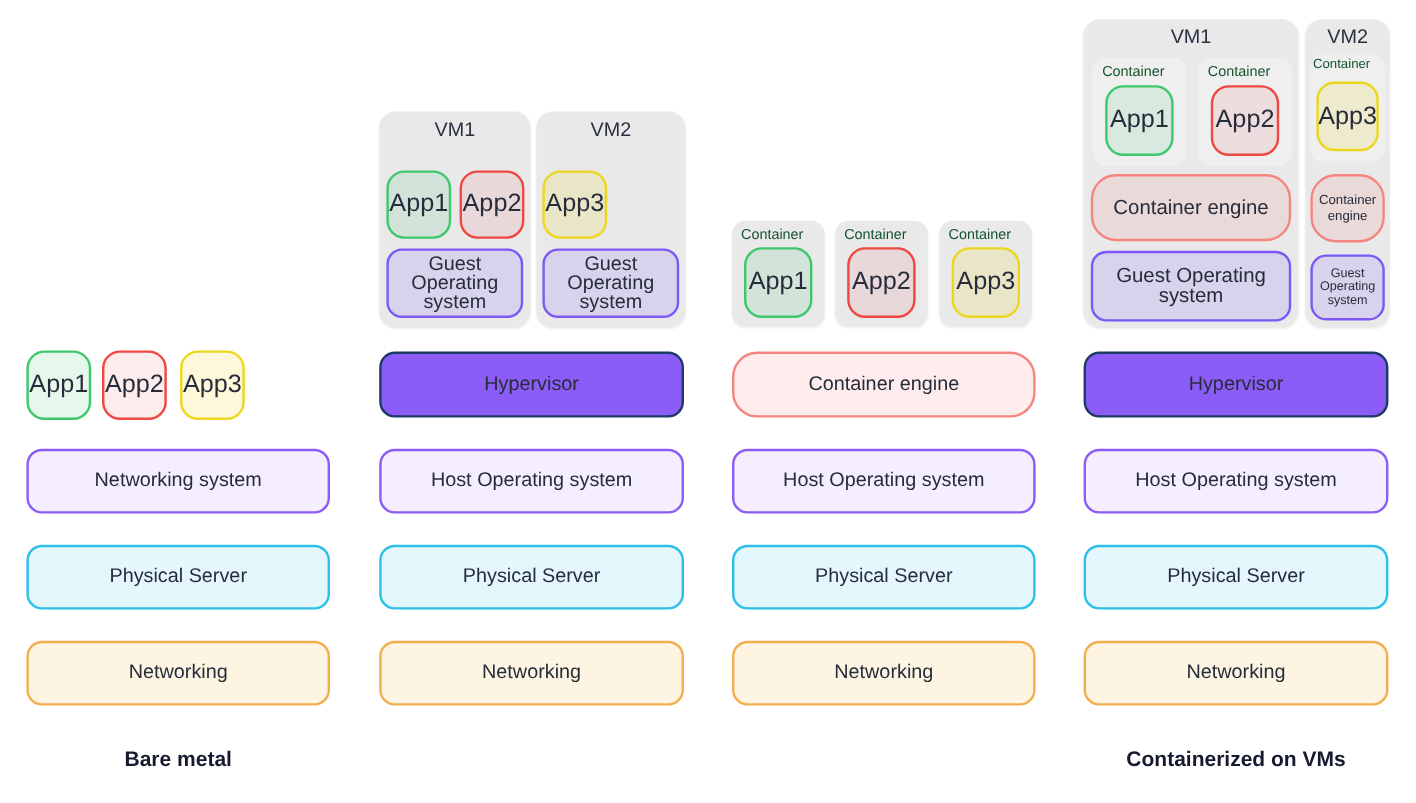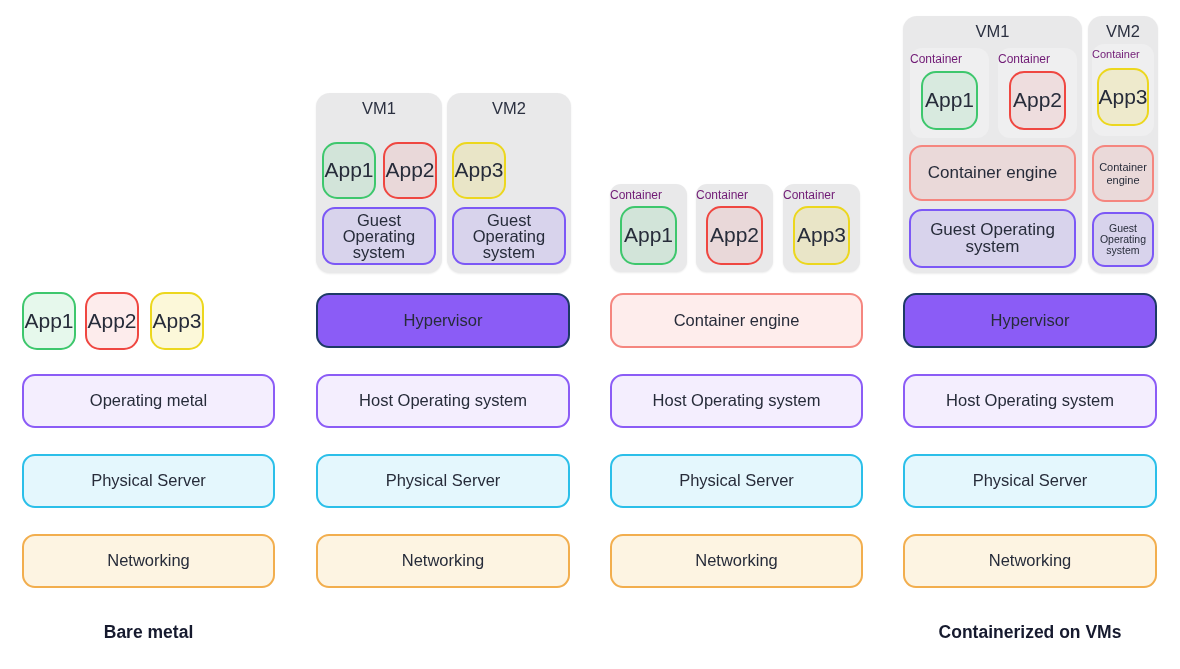--- a/index.html
+++ b/index.html
@@ -31,8 +31,8 @@
     font-size:16.5px;color:#2b3040;
   }
   .cTitle{
-    position:absolute;top:4px;left:0;right:10px;text-align:left;
-    font-size:12px;color:#701a75;
+    position:absolute;top:4px;left:0;right:10px;text-align:center;
+    font-size:12px;color:#14532d;
   }
   .cTitleSmall{font-size:11px;}
   .tight{line-height:0.98;}

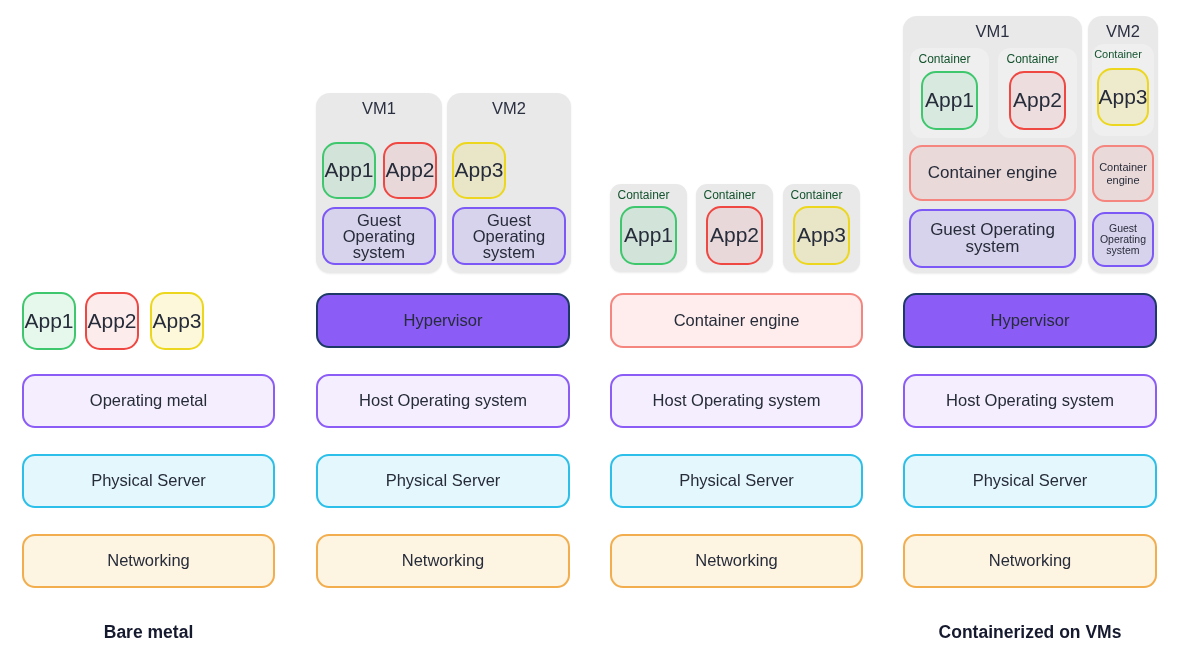--- a/index.html
+++ b/index.html
@@ -20,7 +20,7 @@
   .cyan  {border-color:#2bbfe9;background:#e4f7fd;}
   .orange{border-color:#f2ae4e;background:#fdf4e2;}
   .navy  {border-color:#1d3a66;background:#8b5cf6;}
-  .salmon{border-color:#f5867f;background:rgba(243,110,100,0.12);}
+  .salmon{border-color:#f5867f;background:rgba(243,110,100,0.12);border-radius:21px;}
   .grayBox{
     position:absolute;box-sizing:border-box;background:#e9e9ea;border-radius:14px;
     box-shadow:0 1px 2px rgba(0,0,0,0.08);

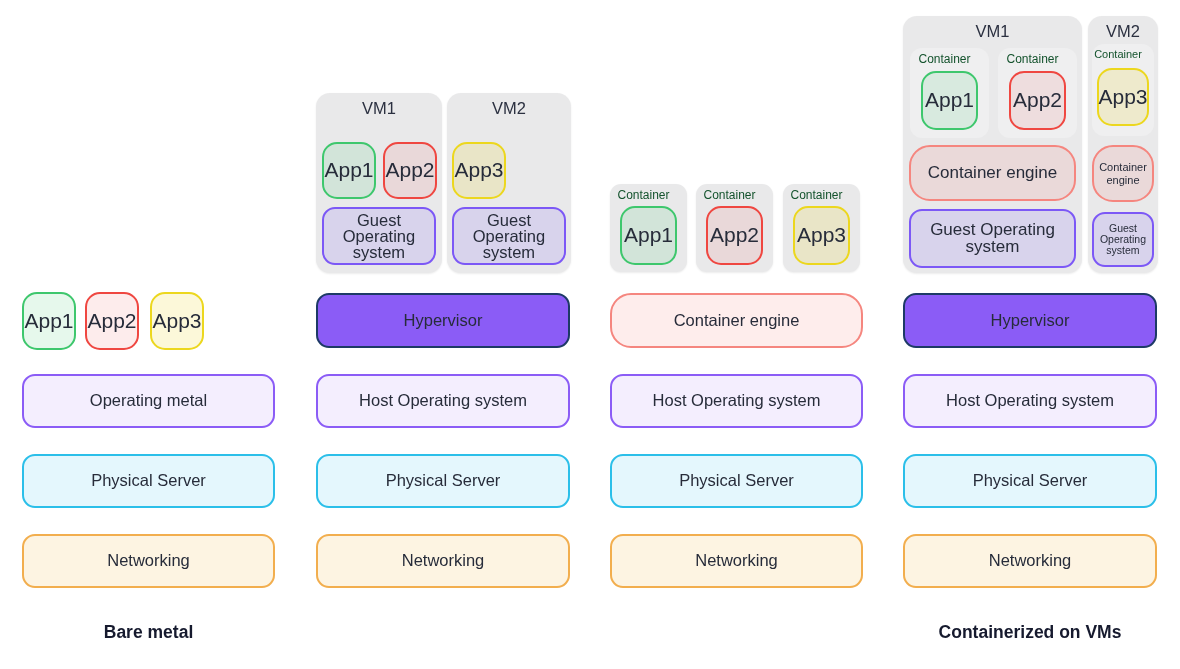--- a/index.html
+++ b/index.html
@@ -51,7 +51,7 @@
   <div class="box app green" style="left:22px;top:292px;width:54px;height:58px;">App1</div>
   <div class="box app red" style="left:85px;top:292px;width:54px;height:58px;">App2</div>
   <div class="box app yellow" style="left:150px;top:292px;width:54px;height:58px;">App3</div>
-  <div class="box purple" style="left:22px;top:374px;width:253px;height:54px;">Operating metal</div>
+  <div class="box purple" style="left:22px;top:374px;width:253px;height:54px;">Networking system</div>
   <div class="box cyan" style="left:22px;top:454px;width:253px;height:54px;">Physical Server</div>
   <div class="box orange" style="left:22px;top:534px;width:253px;height:54px;">Networking</div>
   <div class="colLabel" style="left:22px;width:253px;">Bare metal</div>

